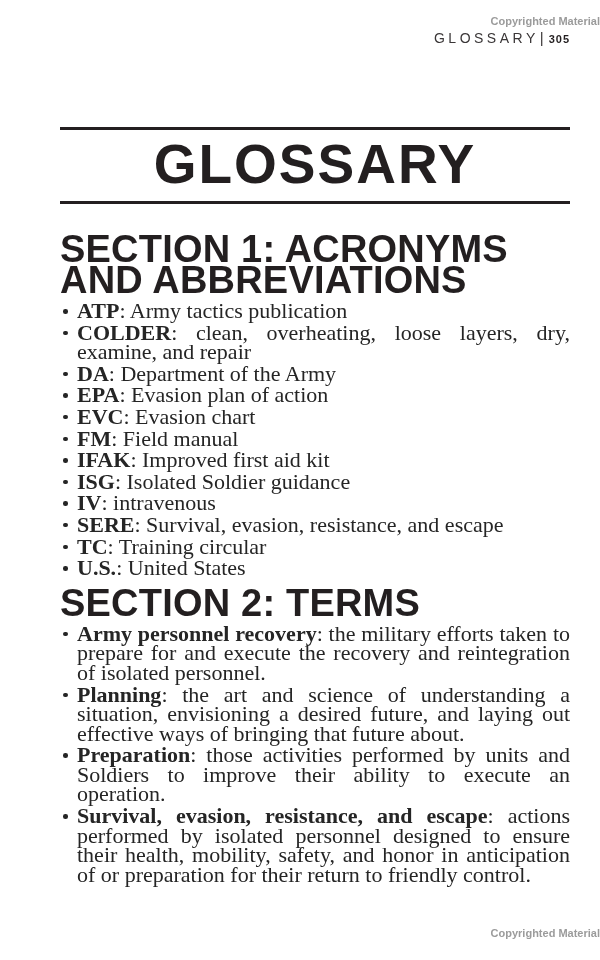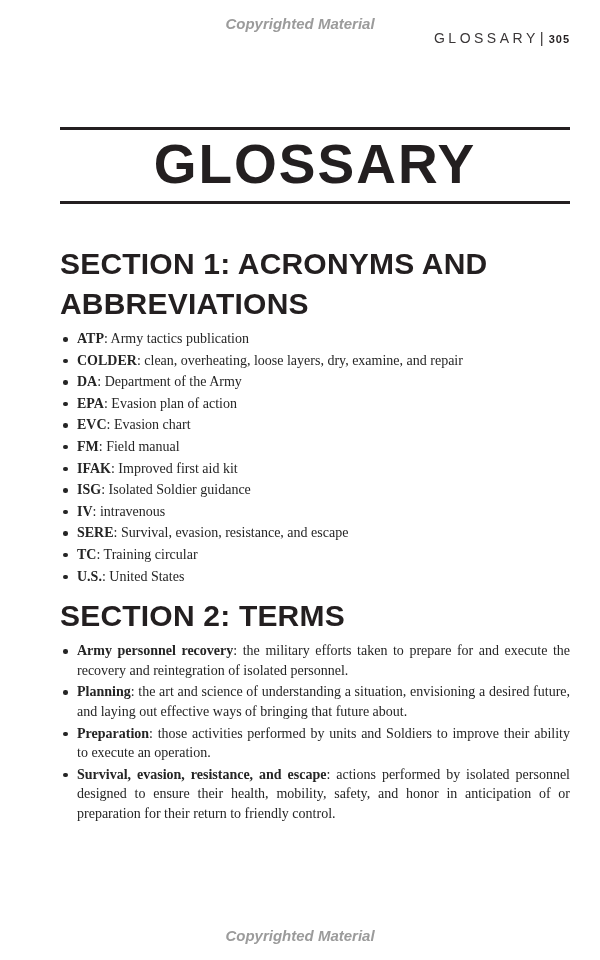--- a/index.html
+++ b/index.html
@@ -17,11 +17,10 @@
     font-family:"Liberation Serif",serif;
   }
   .watermark{
-    position:absolute;left:0;width:100%;text-align:center;
+    position:absolute;left:0;width:100%;text-align:right;
     font-family:"Liberation Sans",sans-serif;
-    font-weight:700;font-size:15px;letter-spacing:0;
+    font-weight:700;font-size:11px;letter-spacing:0;
     color:var(--watermark);
-    font-style:italic;
   }
   .watermark-top{top:15px;}
   .watermark-bottom{top:927px;}

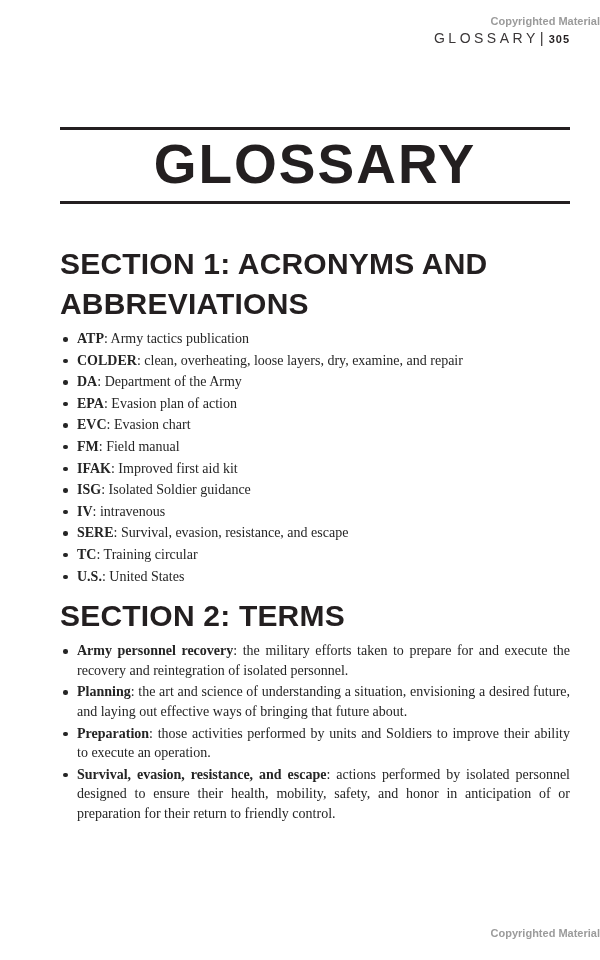--- a/index.html
+++ b/index.html
@@ -50,9 +50,9 @@
   }
 
   .section-heading{
-    margin:40px 0 5px;
+    margin:30px 0 5px;
     font-family:"Liberation Sans",sans-serif;
-    font-weight:800;font-size:30px;line-height:40px;letter-spacing:0.2px;
+    font-weight:800;font-size:38px;line-height:31px;letter-spacing:0.2px;
     color:var(--ink);
   }
   .glossary-section + .glossary-section .section-heading{margin-top:10px;}

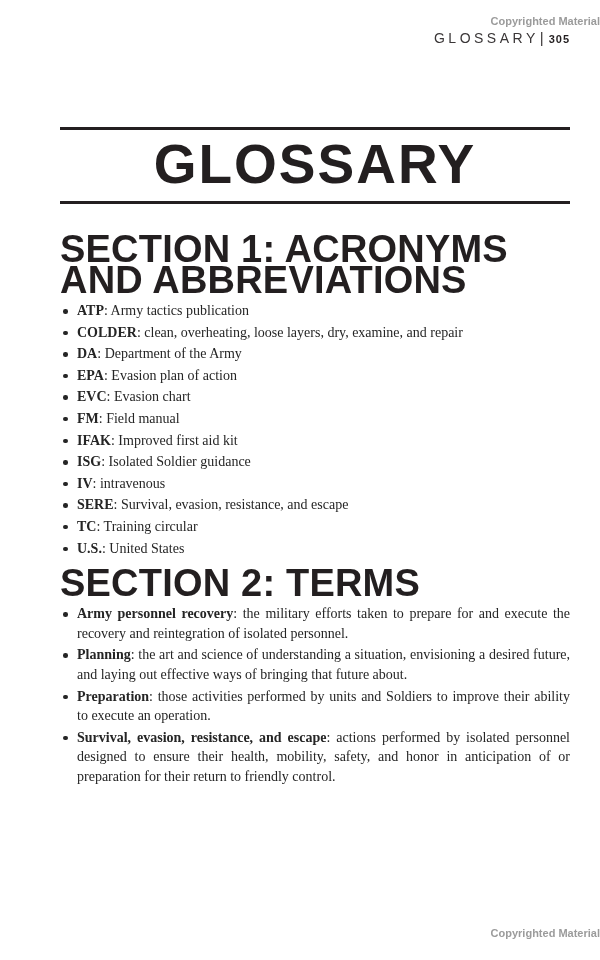--- a/index.html
+++ b/index.html
@@ -59,7 +59,7 @@
 
   .entries{
     list-style:none;margin:0;padding:0;
-    font-size:14px;line-height:19.6px;
+    font-size:22px;line-height:19.6px;
     color:var(--body-text);
   }
   .entries li{display:flex;margin:0 0 2px 0;}

